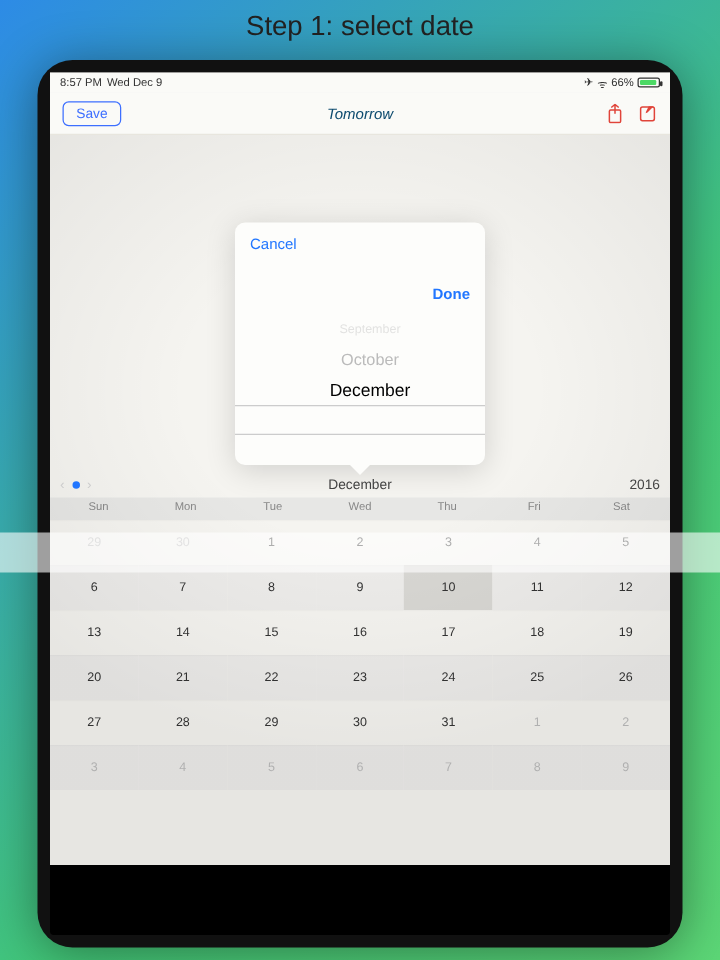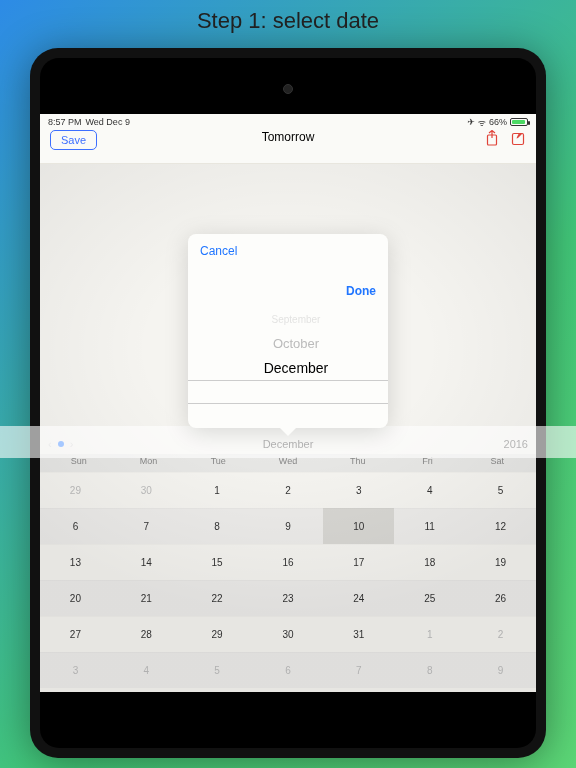--- a/index.html
+++ b/index.html
@@ -39,11 +39,10 @@
     }
     .ipad-inner {
       background: #000;
-      border-radius: 19px;
+      border-radius: 3px;
       width: 100%;
       height: 100%;
       position: relative;
-      padding-top: 56px;
     }
     .camera {
       position: absolute;

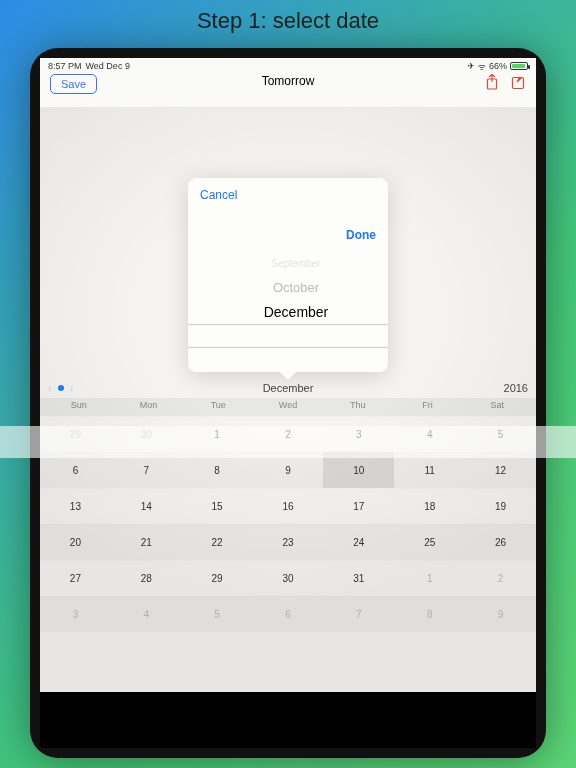--- a/index.html
+++ b/index.html
@@ -76,7 +76,7 @@
     .nav-bar {
       height: 34px;
       display: flex;
-      align-items: flex-start;
+      align-items: center;
       padding: 0 10px;
       background: #fafaf7;
       border-bottom: 1px solid #e8e6de;

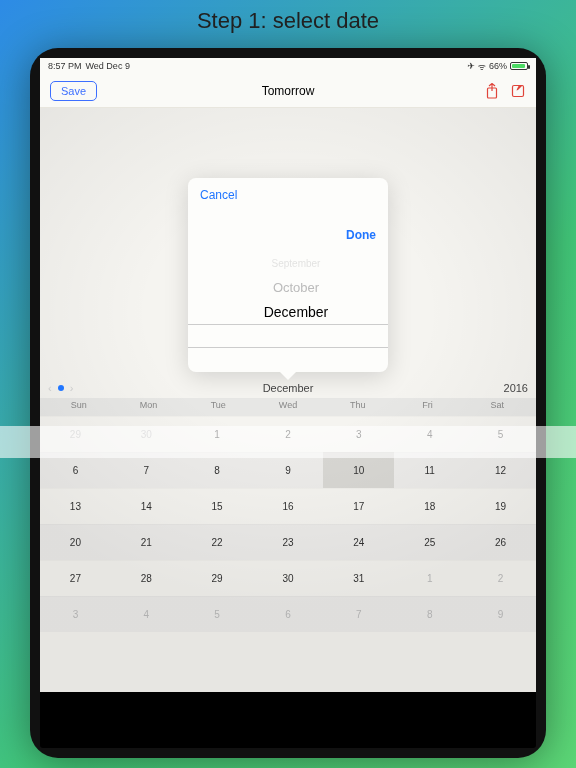--- a/index.html
+++ b/index.html
@@ -94,9 +94,10 @@
       position: absolute;
       left: 50%;
       transform: translateX(-50%);
-      color: #000000;
+      color: #0c4a6e;
       font-size: 12px;
       font-weight: 500;
+      font-style: italic;
     }
     .nav-right {
       margin-left: auto;

